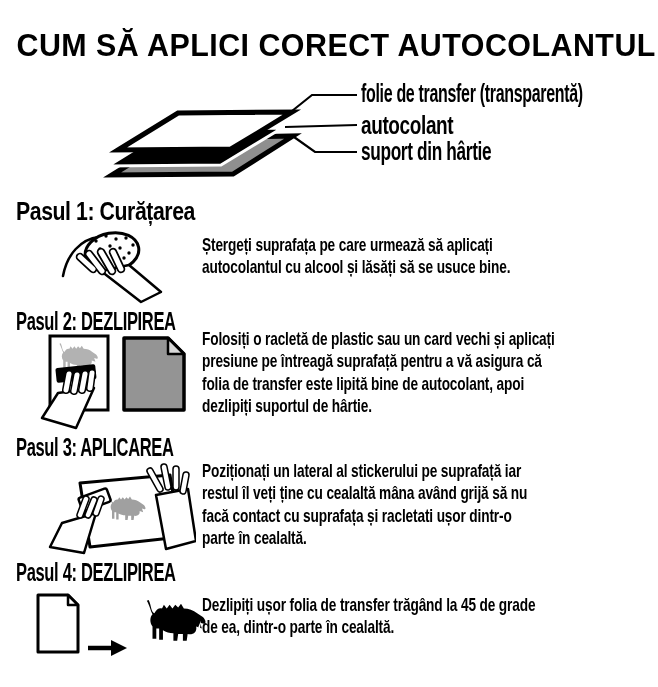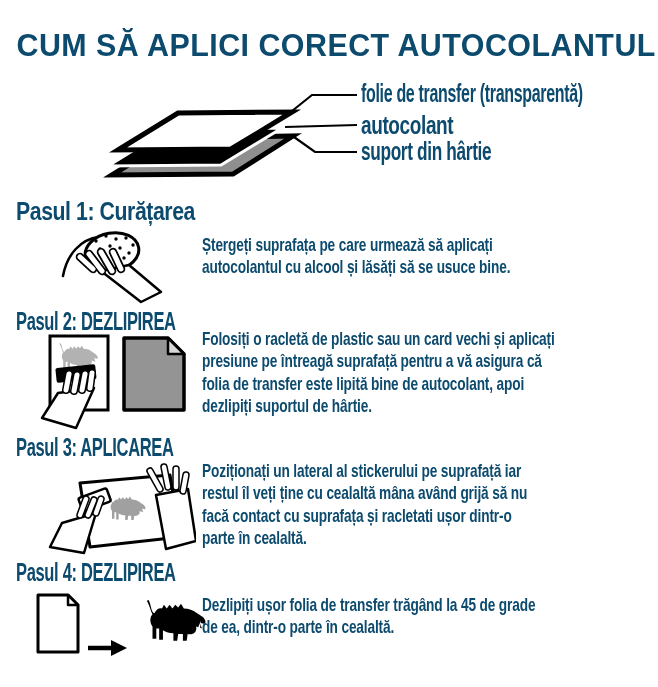--- a/index.html
+++ b/index.html
@@ -4,7 +4,7 @@
 <style>
   html,body{margin:0;padding:0;background:#fff;}
   .page{position:relative;width:658px;height:687px;background:#fff;overflow:hidden;
-        font-family:"Liberation Sans",sans-serif;color:#0c4a6e;}
+        font-family:"Liberation Sans",sans-serif;color:#000000;}
   .title{position:absolute;top:27px;left:0;width:658px;text-align:center;
          font-size:32px;font-weight:bold;letter-spacing:.5px;line-height:36px;
          transform:scaleX(.95);transform-origin:50% 0;white-space:nowrap;margin:0;}

